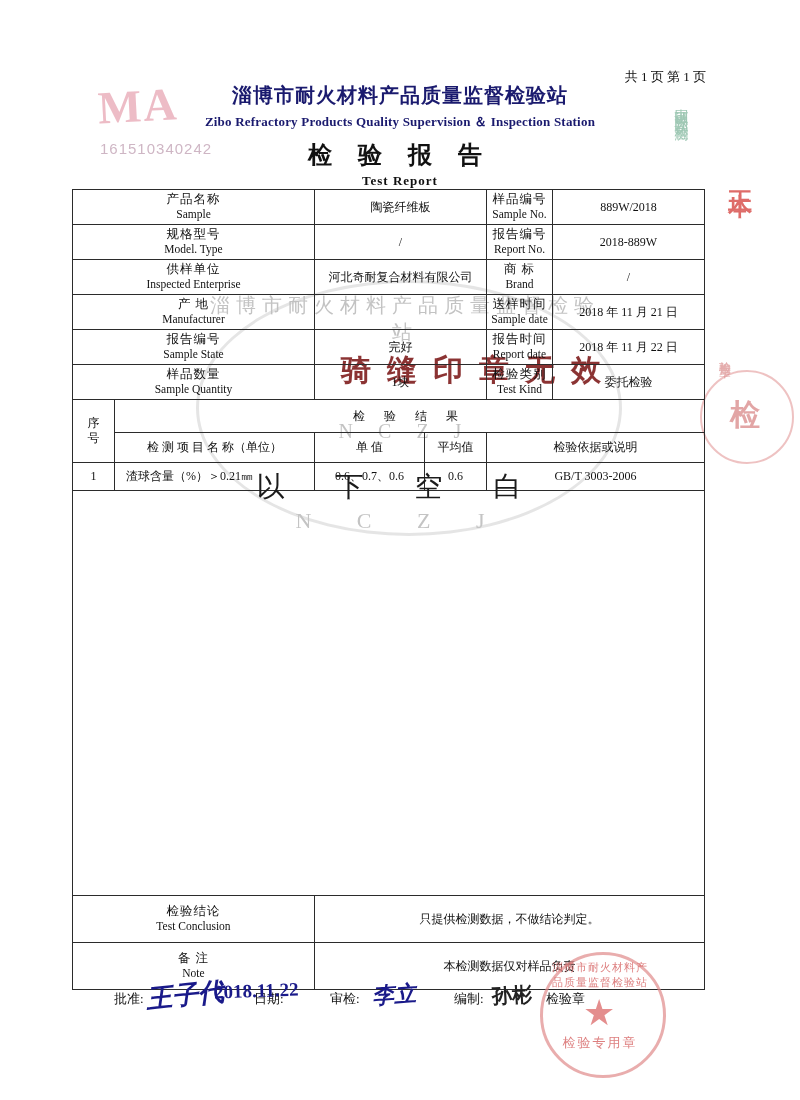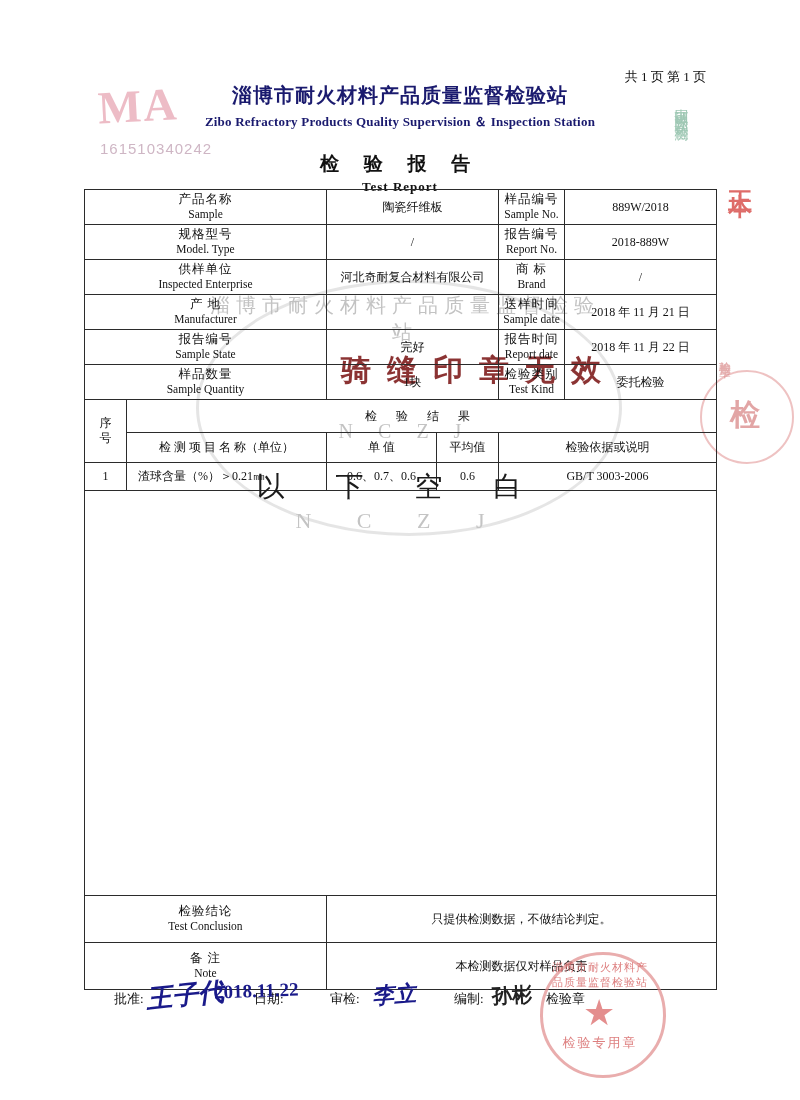--- a/index.html
+++ b/index.html
@@ -223,10 +223,10 @@
     letter-spacing: .2px;
   }
   .report-cn {
-    font-size: 19px;
+    font-size: 24px;
     font-weight: bold;
     letter-spacing: 10px;
-    margin-top: 20px;
+    margin-top: 8px;
     text-align: center;
   }
   .report-en {

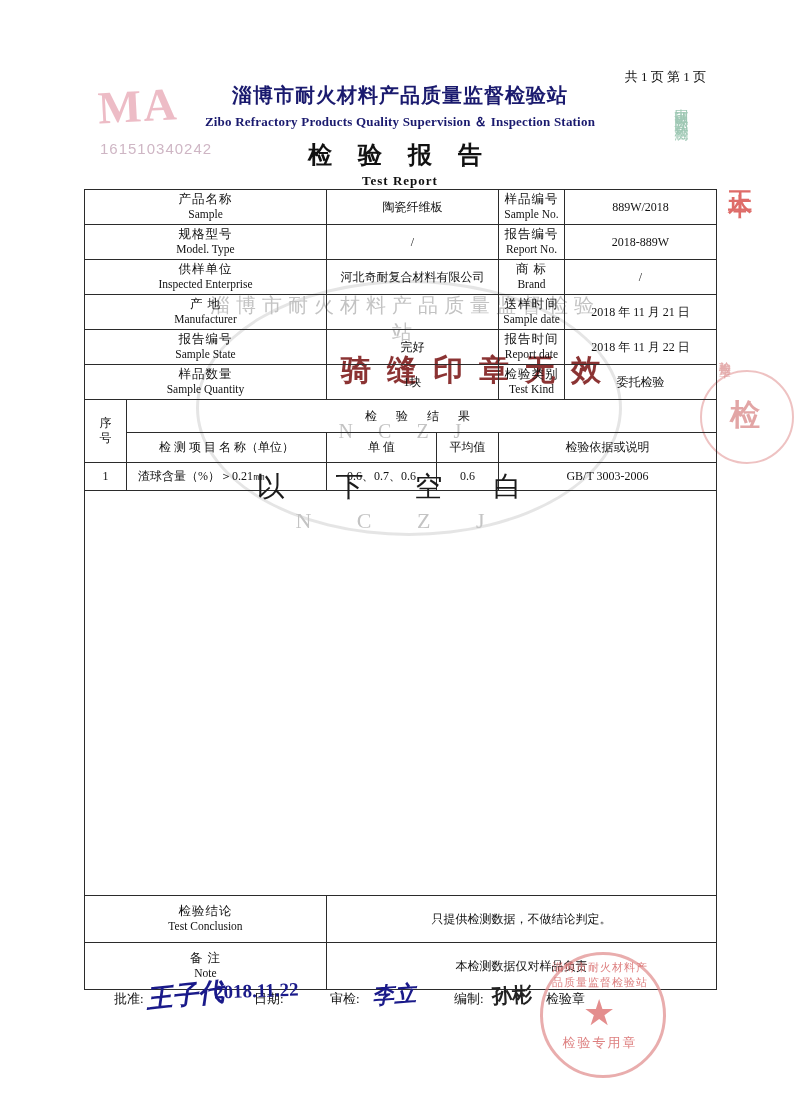--- a/index.html
+++ b/index.html
@@ -245,7 +245,7 @@
   
   table.report {
     position: absolute;
-    left: 84px;
+    left: 72px;
     top: 189px;
     width: 632px;
     border-collapse: collapse;

